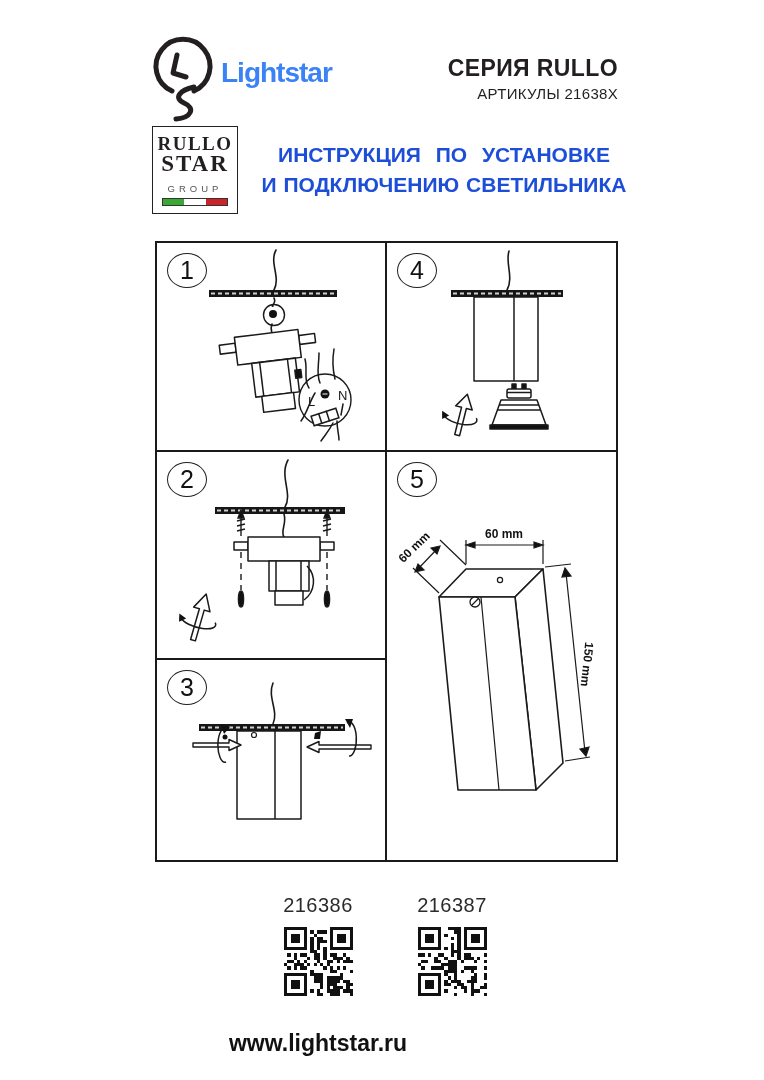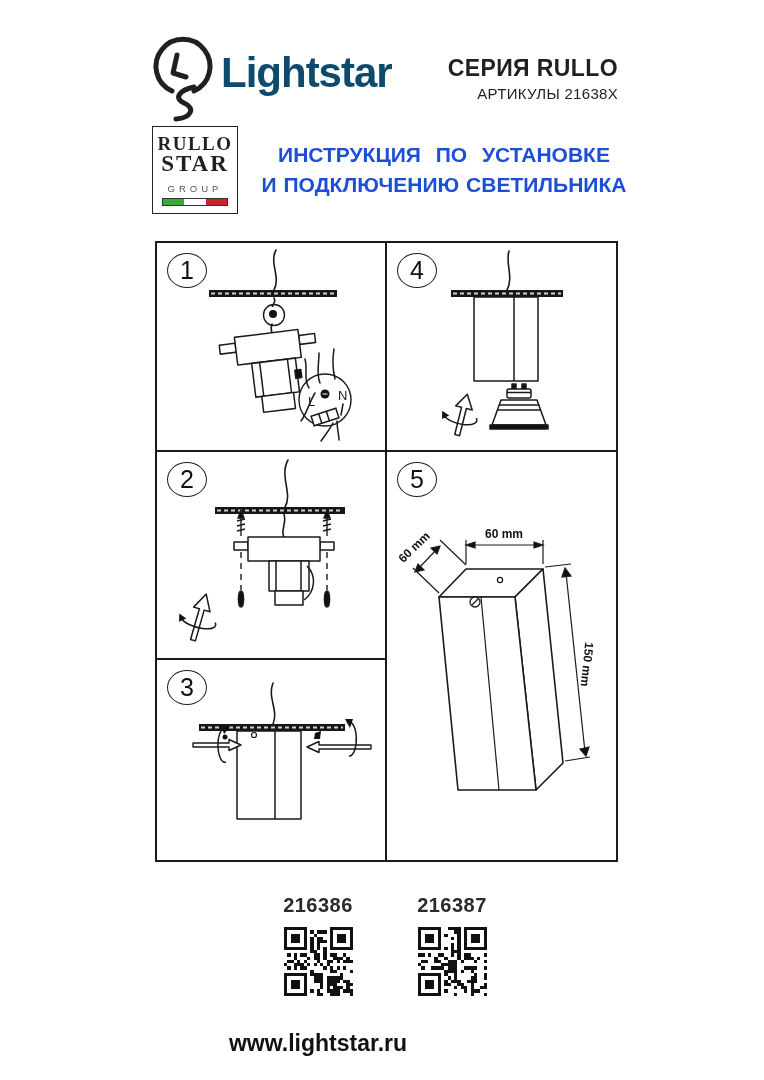--- a/index.html
+++ b/index.html
@@ -8,8 +8,8 @@
 
   
   .logo-svg{position:absolute;left:150px;top:30px;}
-  .wordmark{position:absolute;left:221px;top:50px;font-size:42px;line-height:46px;
-            font-weight:700;letter-spacing:-1px;color:#0c4a6e;text-align:right;}
+  .wordmark{position:absolute;left:221px;top:50px;font-size:28px;line-height:46px;
+            font-weight:700;letter-spacing:-1px;color:#3b82f6;text-align:right;}
   .series-block{position:absolute;right:146px;top:55px;text-align:right;}
   .series{font-size:23px;line-height:27px;font-weight:700;letter-spacing:.4px;}
   .articles{font-size:15px;line-height:23px;font-weight:400;letter-spacing:.3px;}

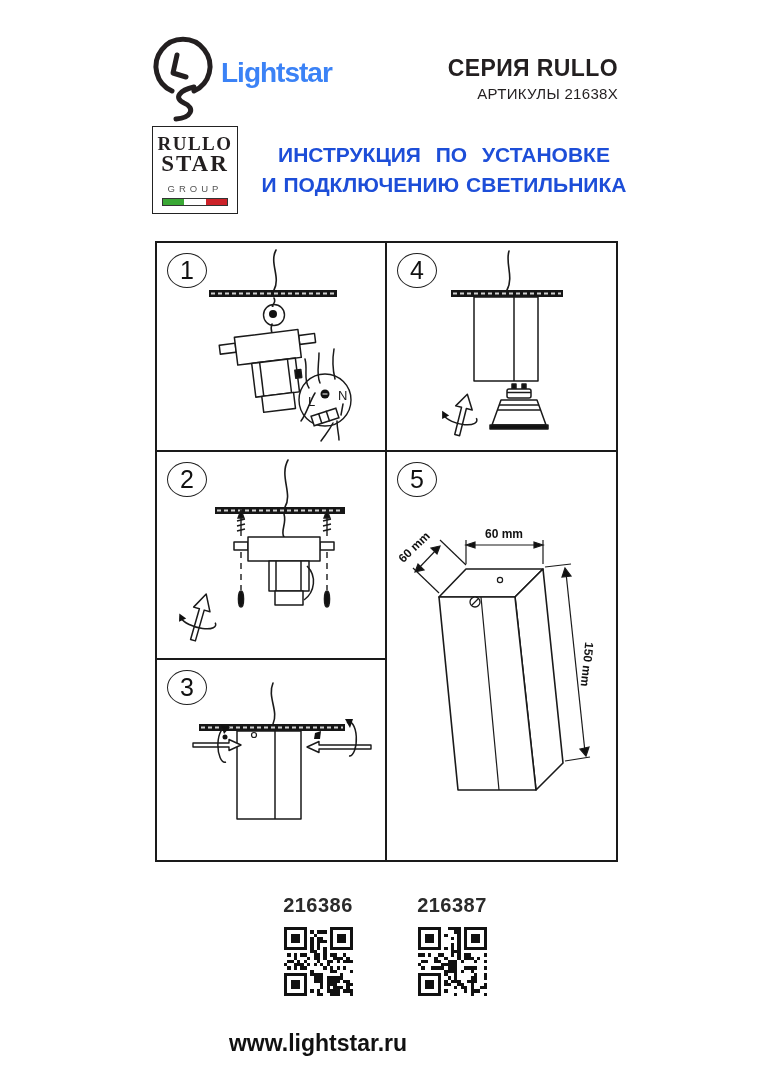--- a/index.html
+++ b/index.html
@@ -49,7 +49,7 @@
   .qr-block{position:absolute;width:94px;text-align:center;}
   .qr-a{left:271px;top:894px;}
   .qr-b{left:405px;top:894px;}
-  .qr-label{font-size:20px;font-weight:700;color:#2b2b2b;letter-spacing:.5px;}
+  .qr-label{font-size:20px;font-weight:400;color:#2b2b2b;letter-spacing:.5px;}
   .qr-svg{margin-top:10px;width:69px;height:69px;shape-rendering:crispEdges;}
 
   .footer{position:absolute;left:0;top:1030px;width:636px;text-align:center;

